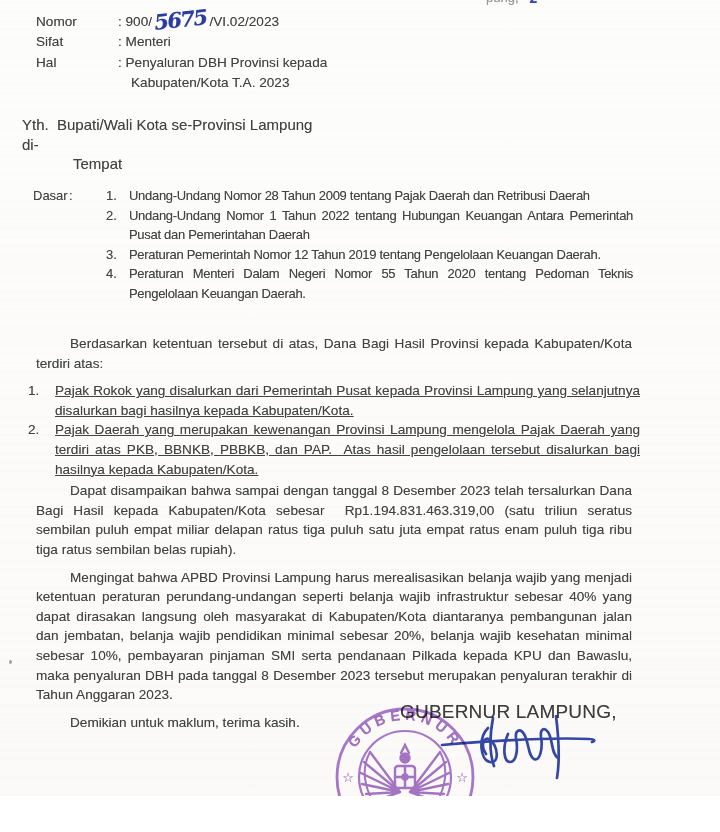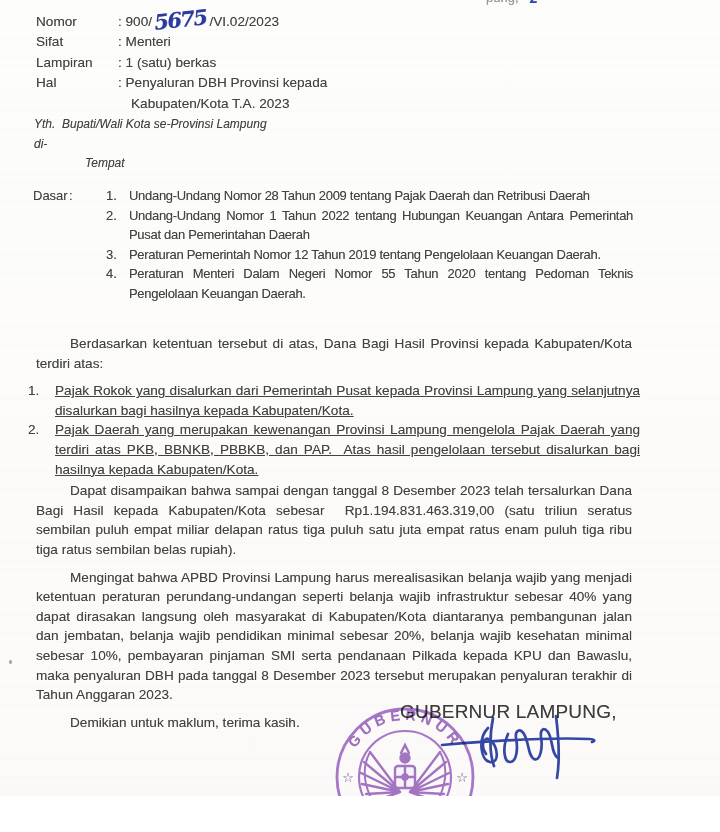--- a/index.html
+++ b/index.html
@@ -89,10 +89,6 @@
       <span class="m-value">: Menteri</span>
     </div>
     <div class="m-row">
-      <span class="m-label">Lampiran</span>
-      <span class="m-value">: 1 (satu) berkas</span>
-    </div>
-    <div class="m-row">
       <span class="m-label">Hal</span>
       <span class="m-value">
         <div>: Penyaluran DBH Provinsi kepada</div>

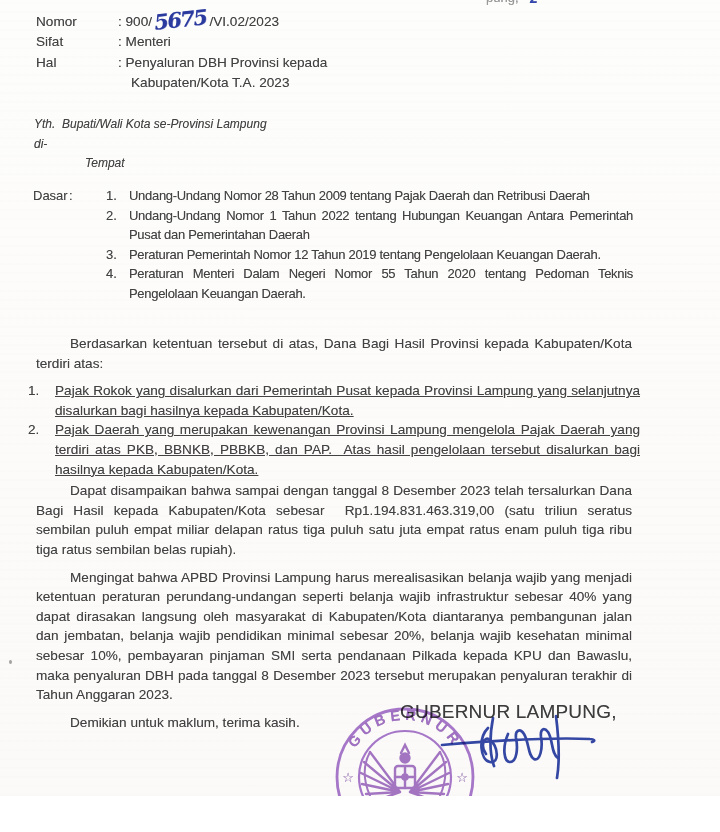--- a/index.html
+++ b/index.html
@@ -40,7 +40,7 @@
   }
 
   
-  .address{position:absolute;left:34px;top:115px;font-size:12px;line-height:19.6px;font-style:italic;}
+  .address{position:absolute;left:22px;top:115px;font-size:15px;line-height:19.6px;}
   .addr-l3{padding-left:51px;}
 
   

